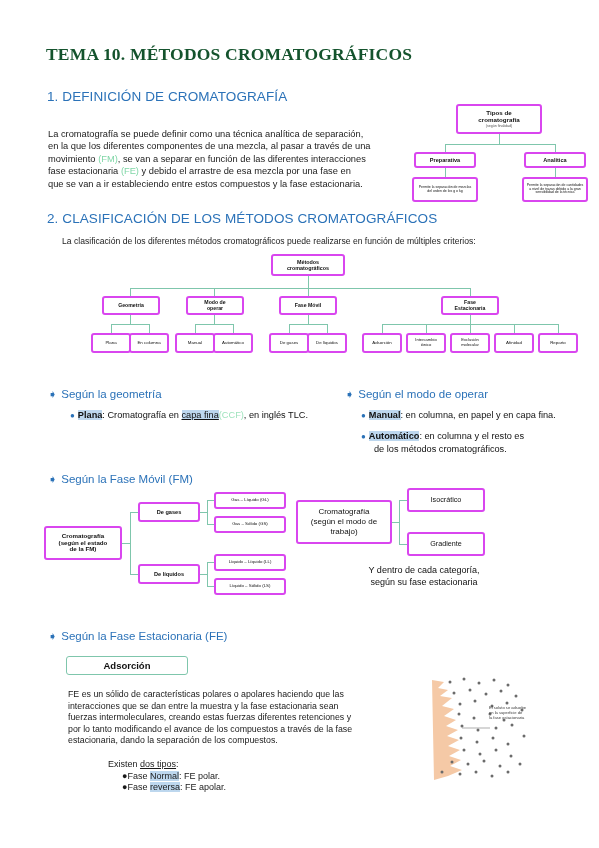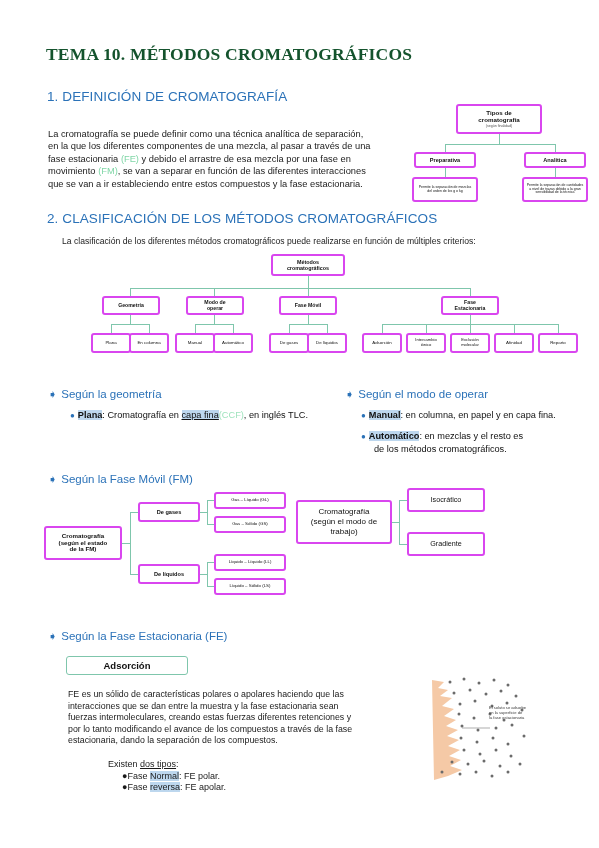--- a/index.html
+++ b/index.html
@@ -112,8 +112,8 @@
   <div class="intro body-text">
     <div>La cromatografía se puede definir como una técnica analítica de separación,</div>
     <div>en la que los diferentes componentes de una mezcla, al pasar a través de una</div>
+    <div><span>movimiento </span><span class="green">(FM)</span><span>, se van a separar en función de las diferentes interacciones</span></div>
     <div><span>fase estacionaria </span><span class="green">(FE)</span><span> y debido el arrastre de esa mezcla por una fase en</span></div>
-    <div><span>movimiento </span><span class="green">(FM)</span><span>, se van a separar en función de las diferentes interacciones</span></div>
     <div>que se van a ir estableciendo entre estos compuestos y la fase estacionaria.</div>
   </div>
 

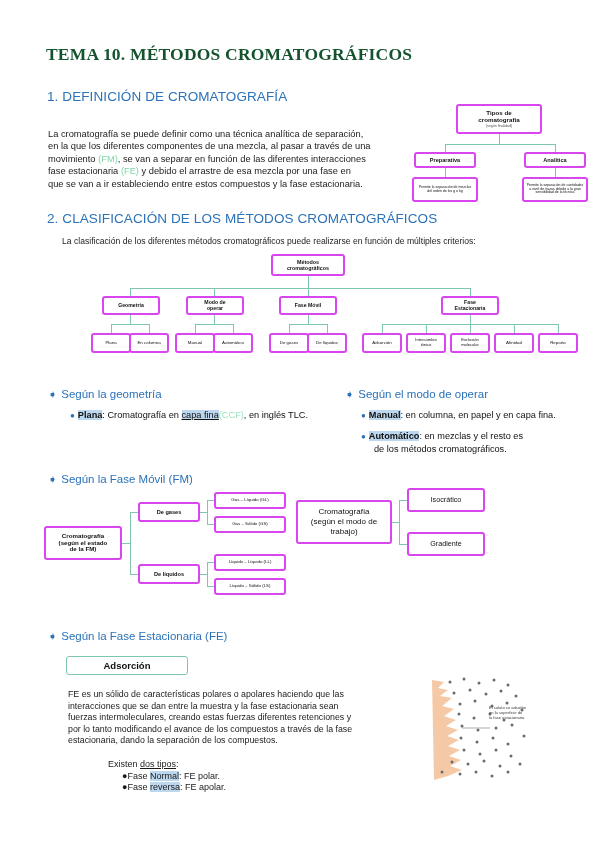--- a/index.html
+++ b/index.html
@@ -217,7 +217,7 @@
       <span class="b">●</span><span class="hl" style="font-weight:bold;">Manual</span><span>: en columna, en papel y en capa fina.</span>
     </div>
     <div style="margin-top:8px;">
-      <span class="b">●</span><span class="hl" style="font-weight:bold;">Automático</span><span>: en mezclas y el resto es</span>
+      <span class="b">●</span><span class="hl" style="font-weight:bold;">Automático</span><span>: en columna y el resto es</span>
       <div style="margin-left:13px;">de los métodos cromatográficos.</div>
     </div>
   </div>

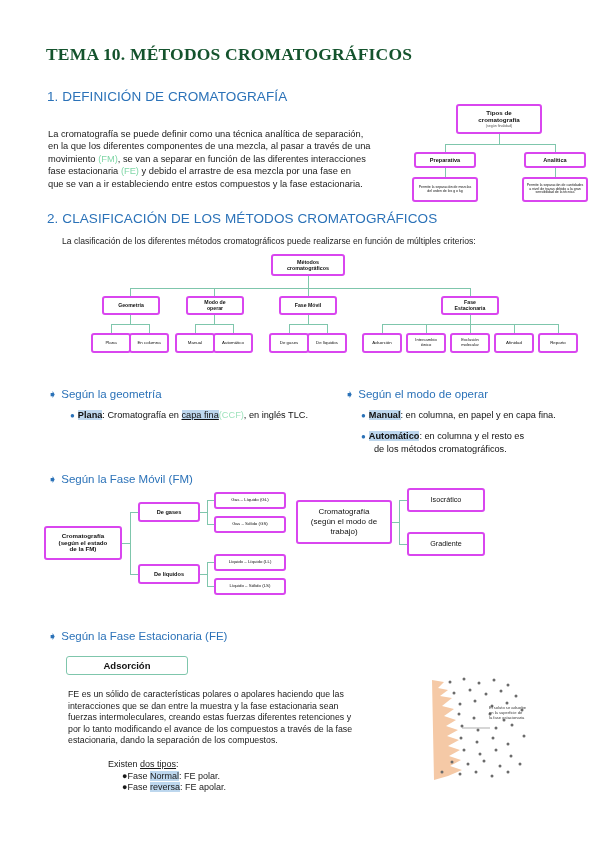--- a/index.html
+++ b/index.html
@@ -271,6 +271,10 @@
     <div class="nb plain" style="left:111px;top:46px;width:78px;height:24px;font-size:7.2px;">Gradiente</div>
   </div>
 
+  <div class="note-center">
+    <div>Y dentro de cada categoría,</div>
+    <div>según su fase estacionaria</div>
+  </div>
 
   <div class="arrow-head" style="position:absolute;left:48px;top:630px;text-align:center;">
     <span class="ar">➧</span><span>Según la Fase Estacionaria (FE)</span>

